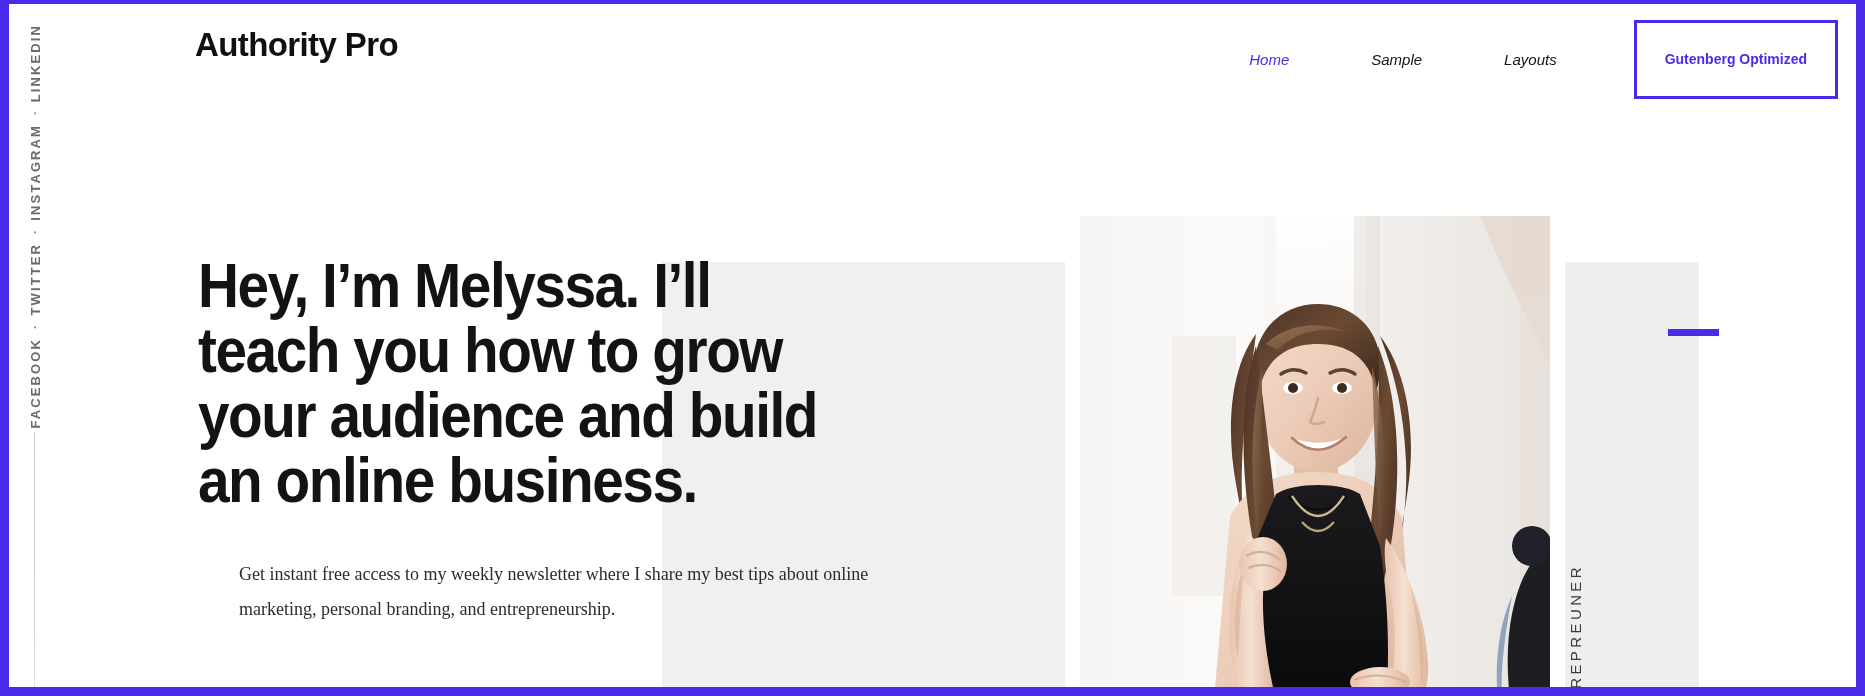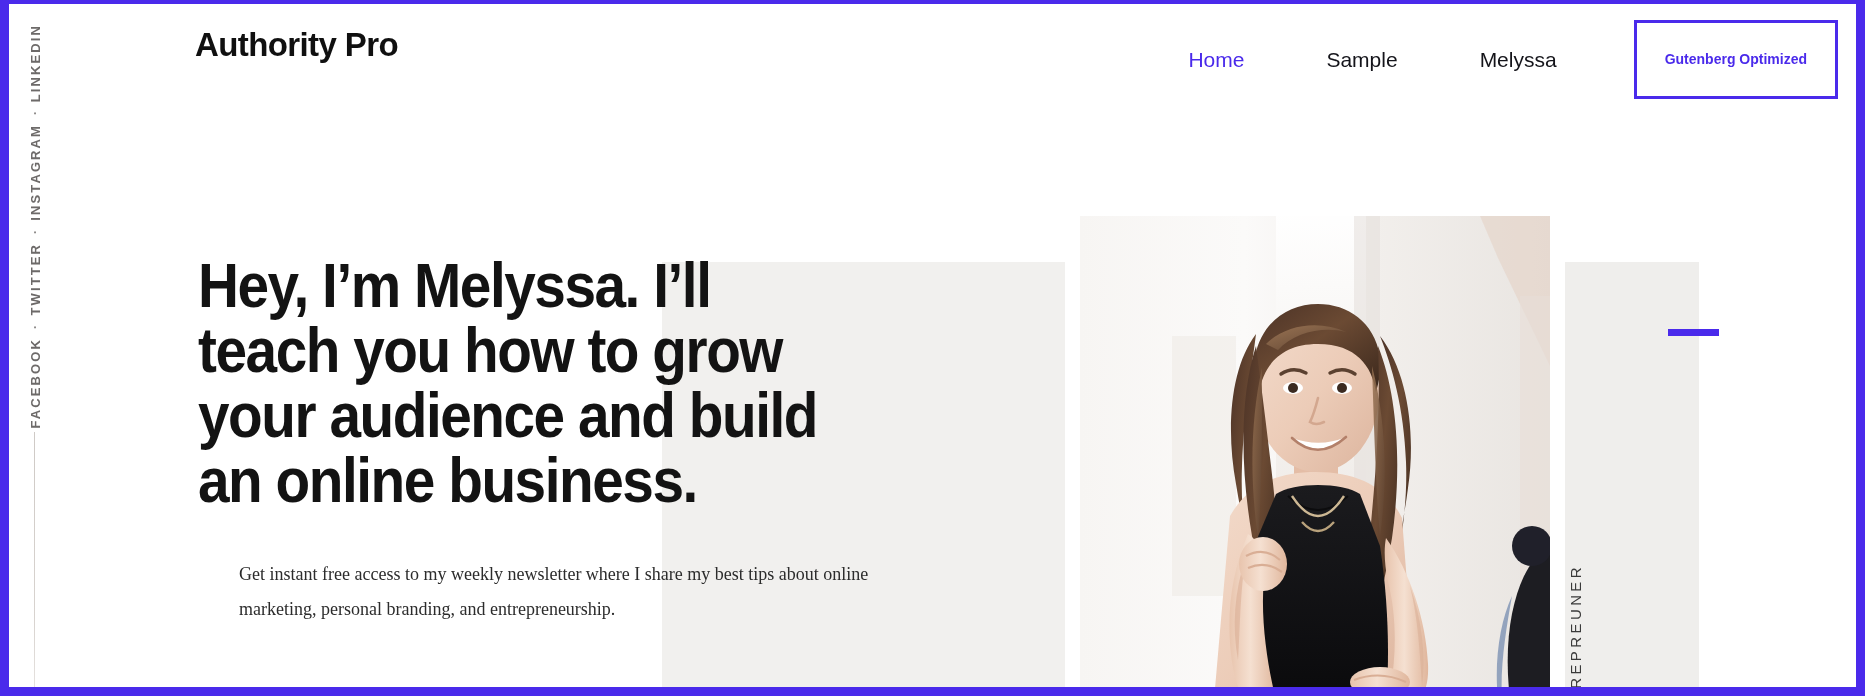--- a/index.html
+++ b/index.html
@@ -112,13 +112,14 @@
   }
   .nav-link {
     font-family: "Liberation Sans", sans-serif;
-    font-size: 21px;
+    font-size: 15px;
     font-weight: 400;
     color: #14141a;
     text-decoration: none;
     padding: 0 41px;
     line-height: 63px;
     white-space: nowrap;
+    font-style: italic;
   }
   .nav-link.is-current { color: #4a2aeb; }
   #cta-button {

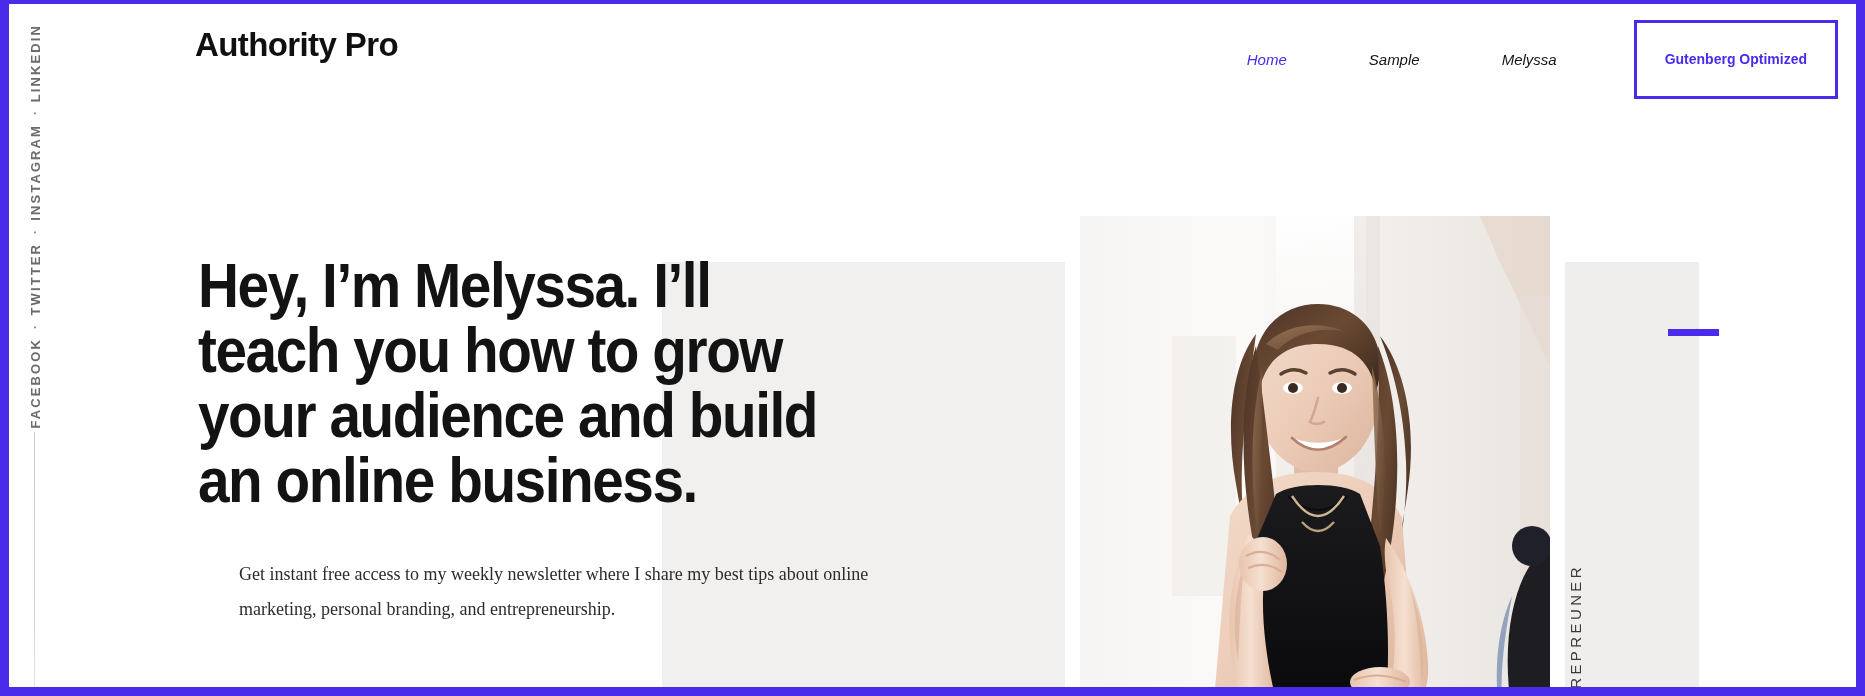--- a/index.html
+++ b/index.html
@@ -262,7 +262,7 @@
     <nav id="primary-nav">
       <a class="nav-link is-current" href="#">Home</a>
       <a class="nav-link" href="#">Sample</a>
-      <a class="nav-link" href="#">Melyssa</a>
+      <a class="nav-link" href="#">Layouts</a>
       <a id="cta-button" href="#">Gutenberg Optimized</a>
     </nav>
   </header>

